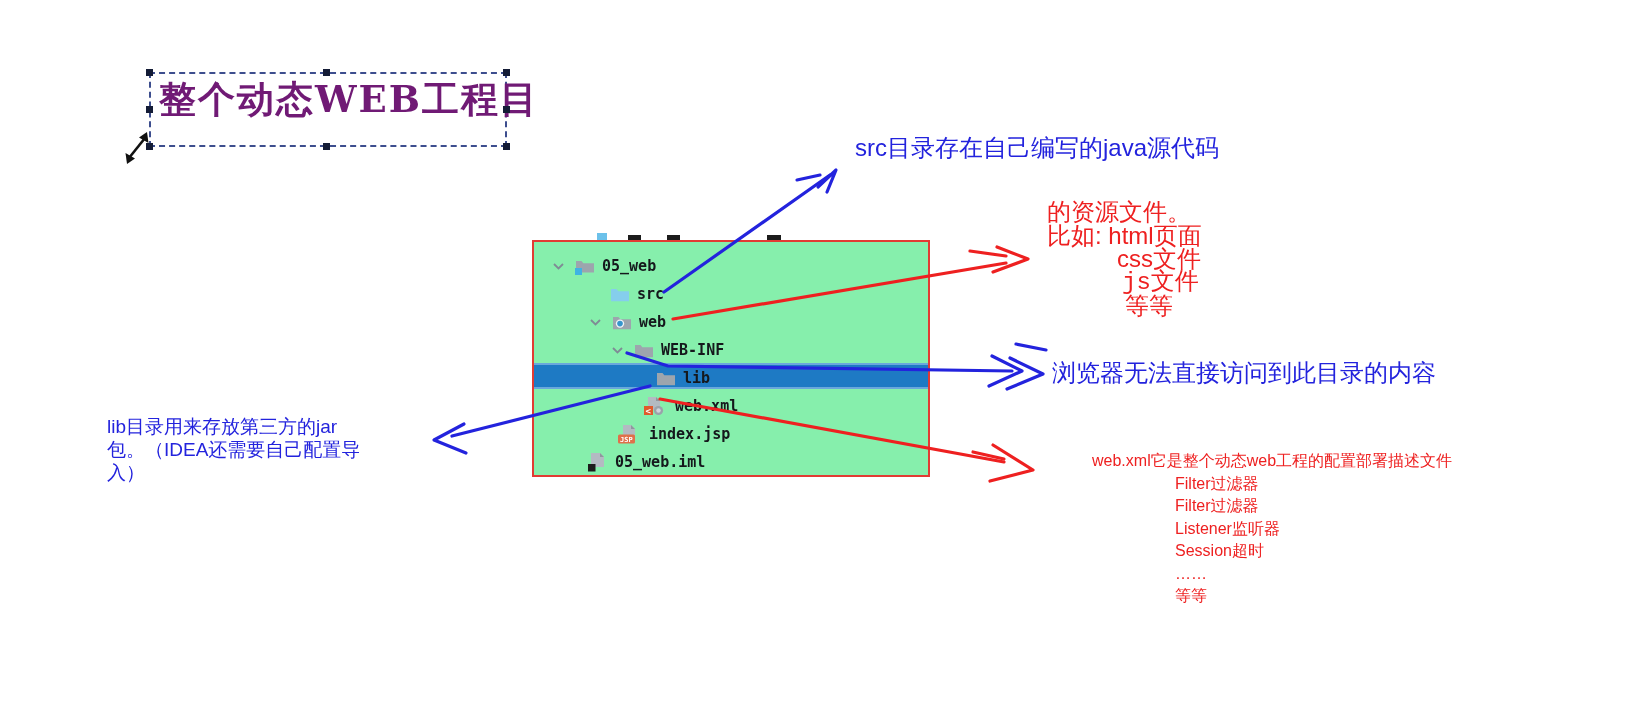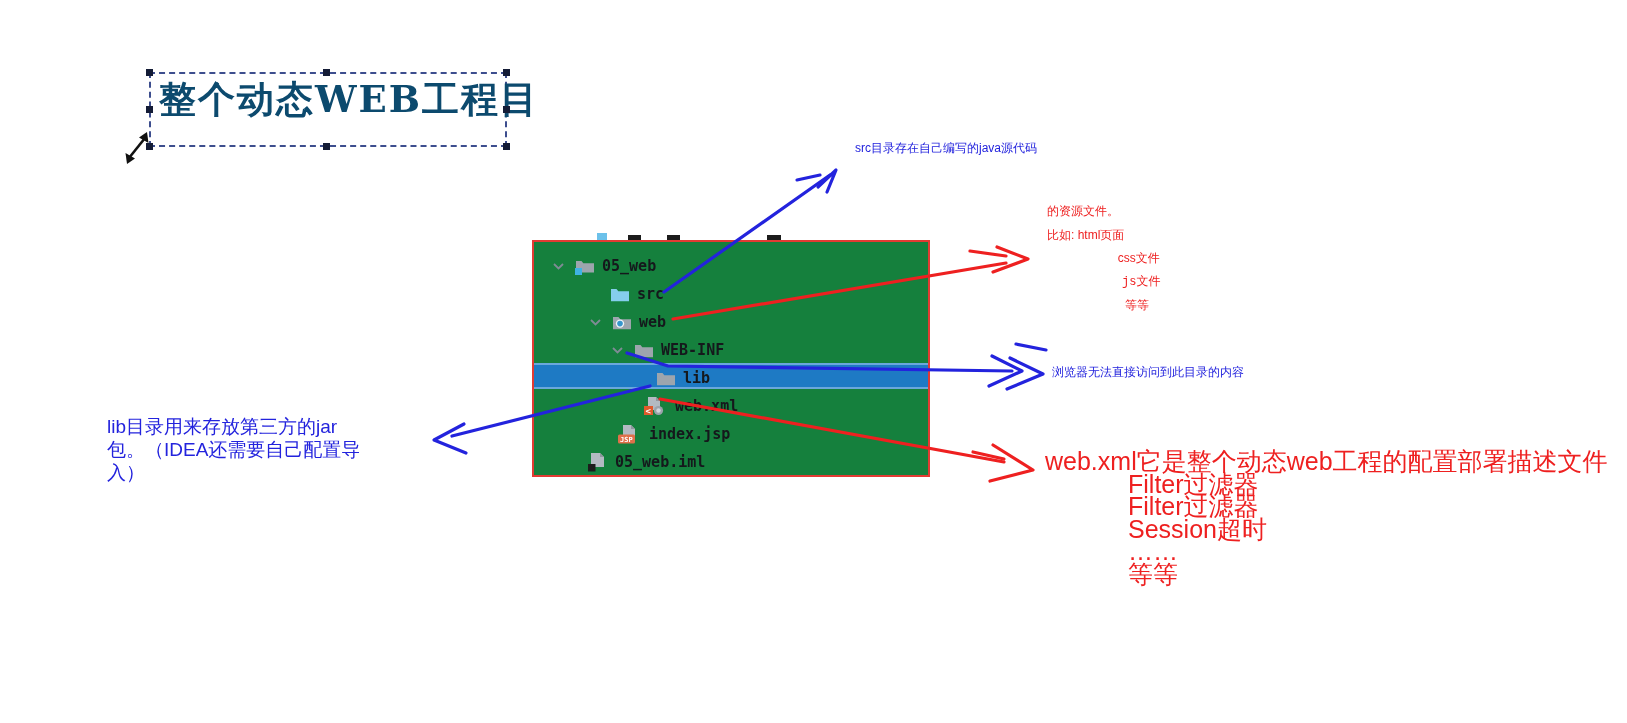--- a/index.html
+++ b/index.html
@@ -12,7 +12,7 @@
     border:2px dashed #3d4e8e;}
   #title-text{position:absolute;left:8px;top:1px;white-space:nowrap;
     font-family:"DejaVu Serif","Liberation Serif",serif;
-    font-size:37px;font-weight:600;letter-spacing:2px;color:#0c4a6e;}
+    font-size:37px;font-weight:600;letter-spacing:2px;color:#701a75;}
   .handle{position:absolute;width:7px;height:7px;background:#141c36;}
 
   

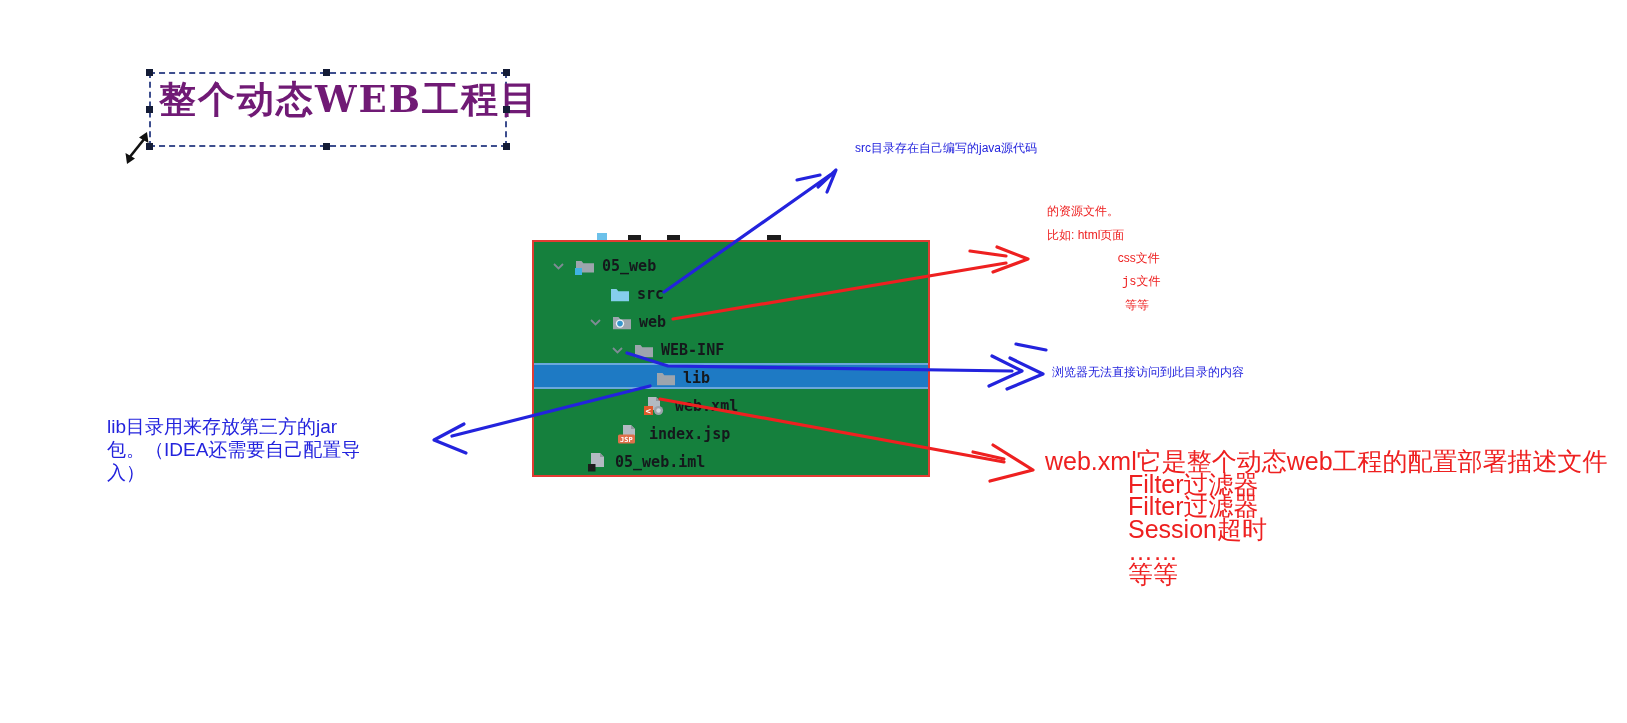--- a/index.html
+++ b/index.html
@@ -29,7 +29,7 @@
   .frag{position:absolute;z-index:30;}
 
   
-  .ann{position:absolute;white-space:nowrap;font-size:12px;line-height:24px;}
+  .ann{position:absolute;white-space:nowrap;font-size:24px;line-height:24px;}
   .ann.blue{color:var(--annotation-blue,#2323dd);}
   .ann.red{color:var(--annotation-red,#ee2020);}
   #ann-src{left:855px;top:136px;}

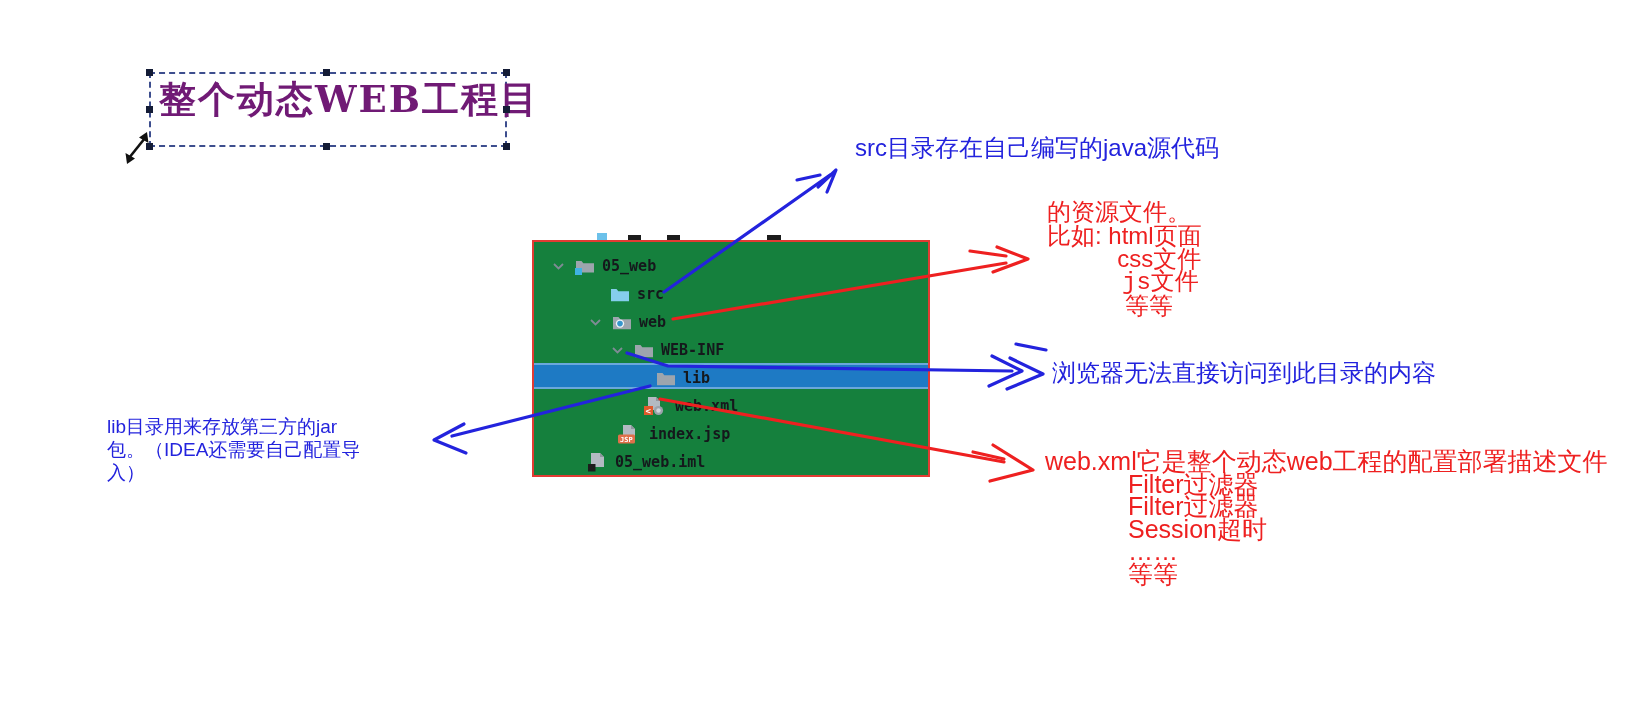--- a/index.html
+++ b/index.html
@@ -16,7 +16,7 @@
   .handle{position:absolute;width:7px;height:7px;background:#141c36;}
 
   
-  #tree-panel{left:532px;top:240px;width:394px;height:233px;background:#15803d;
+  #tree-panel{left:532px;top:240px;width:394px;height:233px;background:#86efac;
     border:2px solid var(--panel-border-red,#e23b33);}
   #sel-bar{position:absolute;left:0;top:121px;width:100%;height:26px;
     background:var(--selection-blue,#1e7ac4);

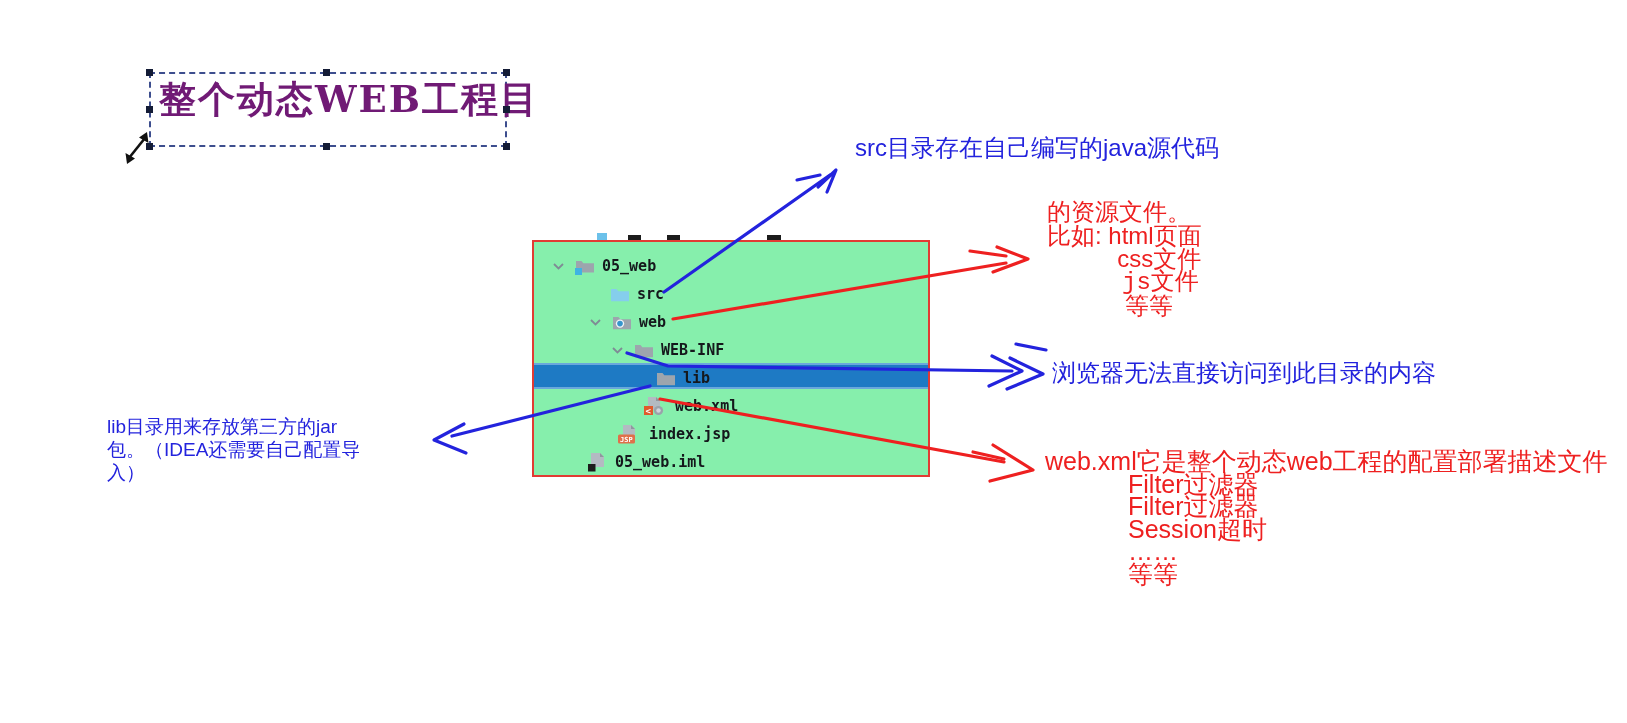--- a/index.html
+++ b/index.html
@@ -37,7 +37,7 @@
   #ann-webinf{left:1052px;top:361px;line-height:23px;}
   #ann-lib{left:107px;top:415px;line-height:23px;font-size:19px;}
   #ann-webxml{left:1045px;top:450px;line-height:22.5px;font-size:25px;}
-  .ind70{padding-left:70px;text-align:center;} .ind75{padding-left:75px;font-family:Liberation Mono, monospace;} .ind78{padding-left:78px;}
+  .ind70{padding-left:70px;} .ind75{padding-left:75px;font-family:Liberation Mono, monospace;} .ind78{padding-left:78px;}
   .ind83{padding-left:83px;}
 
   

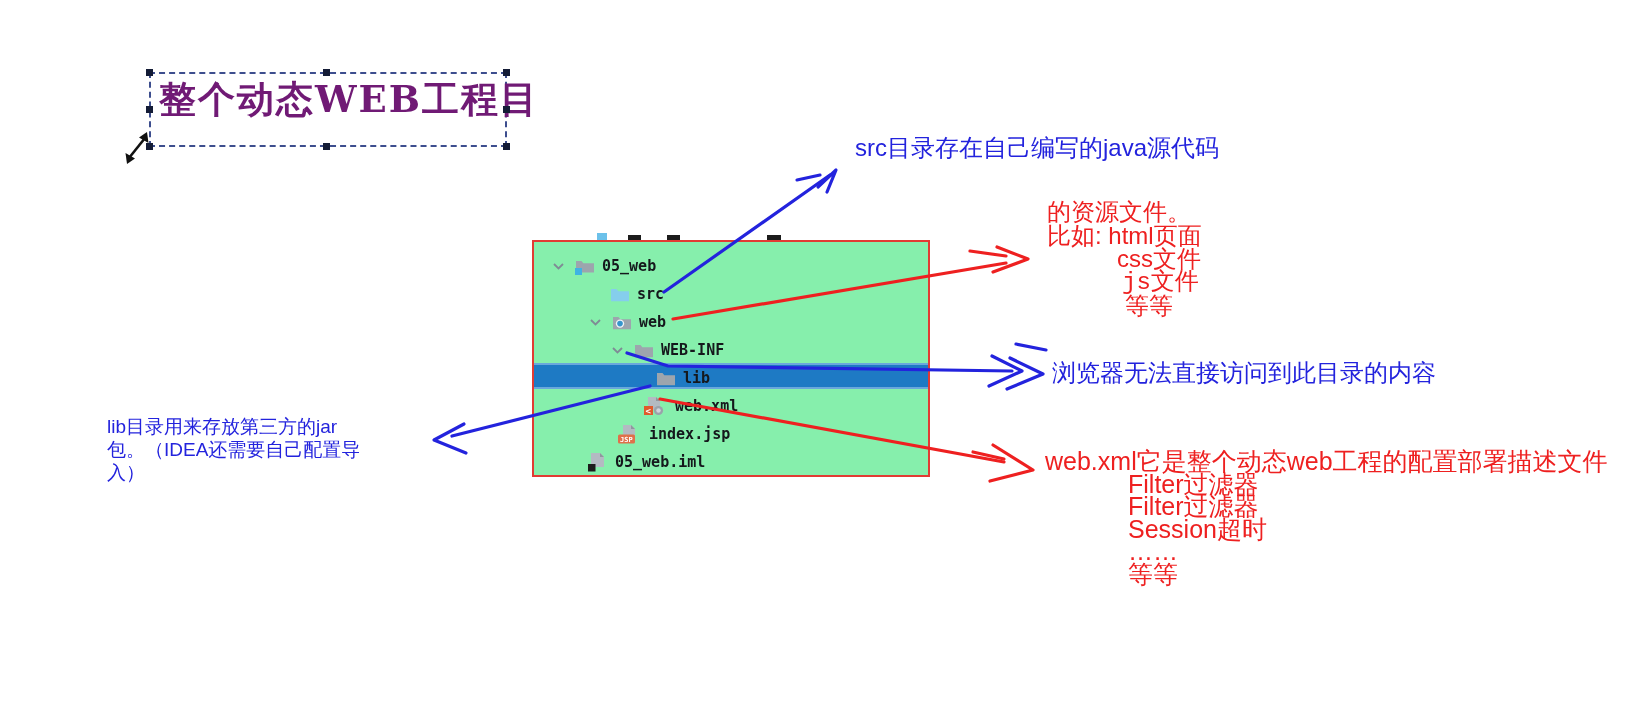--- a/index.html
+++ b/index.html
@@ -36,7 +36,7 @@
   #ann-web{left:1047px;top:200px;line-height:23.5px;}
   #ann-webinf{left:1052px;top:361px;line-height:23px;}
   #ann-lib{left:107px;top:415px;line-height:23px;font-size:19px;}
-  #ann-webxml{left:1045px;top:450px;line-height:22.5px;font-size:25px;}
+  #ann-webxml{left:1092px;top:450px;line-height:22.5px;font-size:16px;}
   .ind70{padding-left:70px;} .ind75{padding-left:75px;font-family:Liberation Mono, monospace;} .ind78{padding-left:78px;}
   .ind83{padding-left:83px;}
 

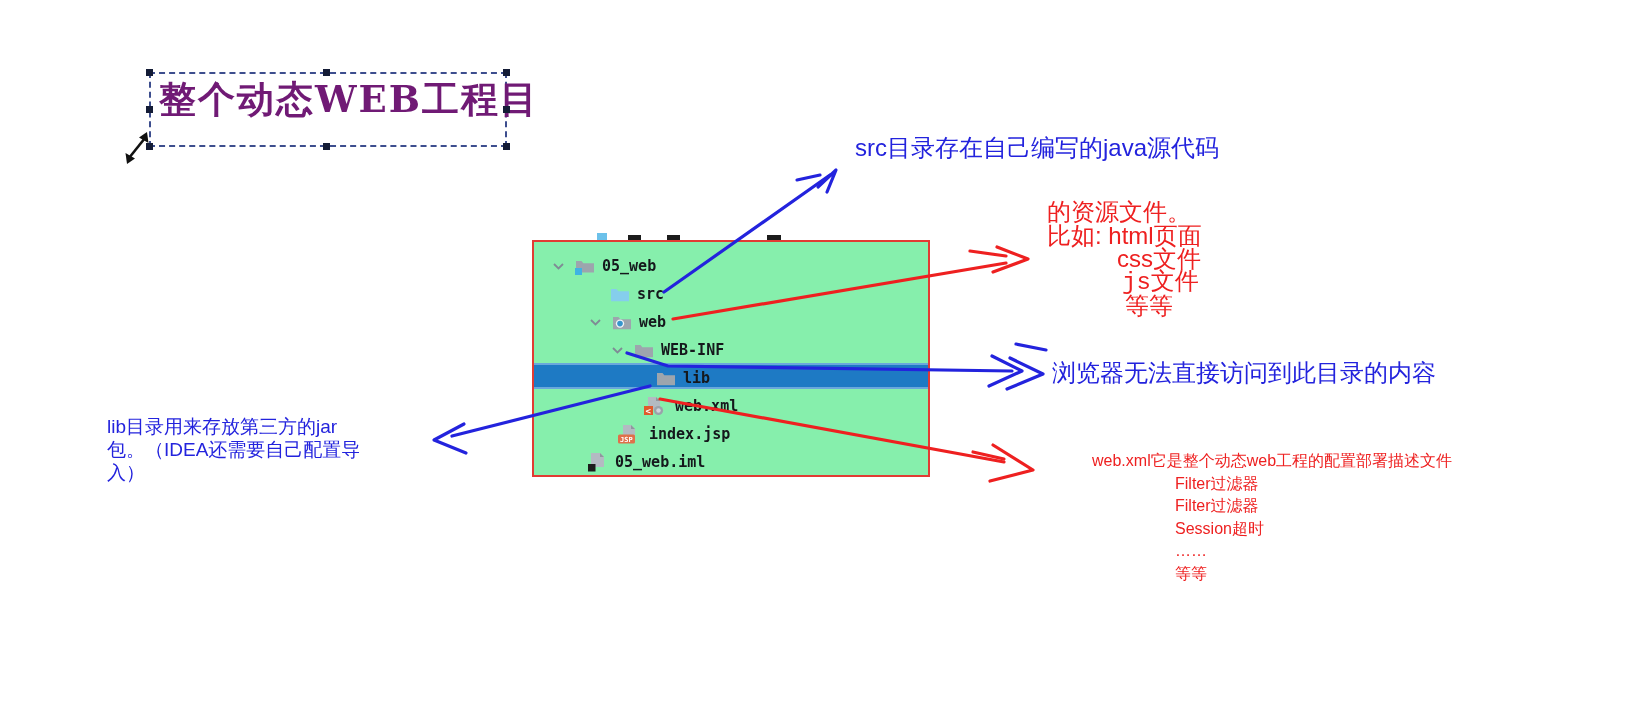--- a/index.html
+++ b/index.html
@@ -202,6 +202,7 @@
   <div>web.xml它是整个动态web工程的配置部署描述文件</div>
   <div class="ind83">Filter过滤器</div>
   <div class="ind83">Filter过滤器</div>
+  <div class="ind83">Listener监听器</div>
   <div class="ind83">Session超时</div>
   <div class="ind83">……</div>
   <div class="ind83">等等</div>

